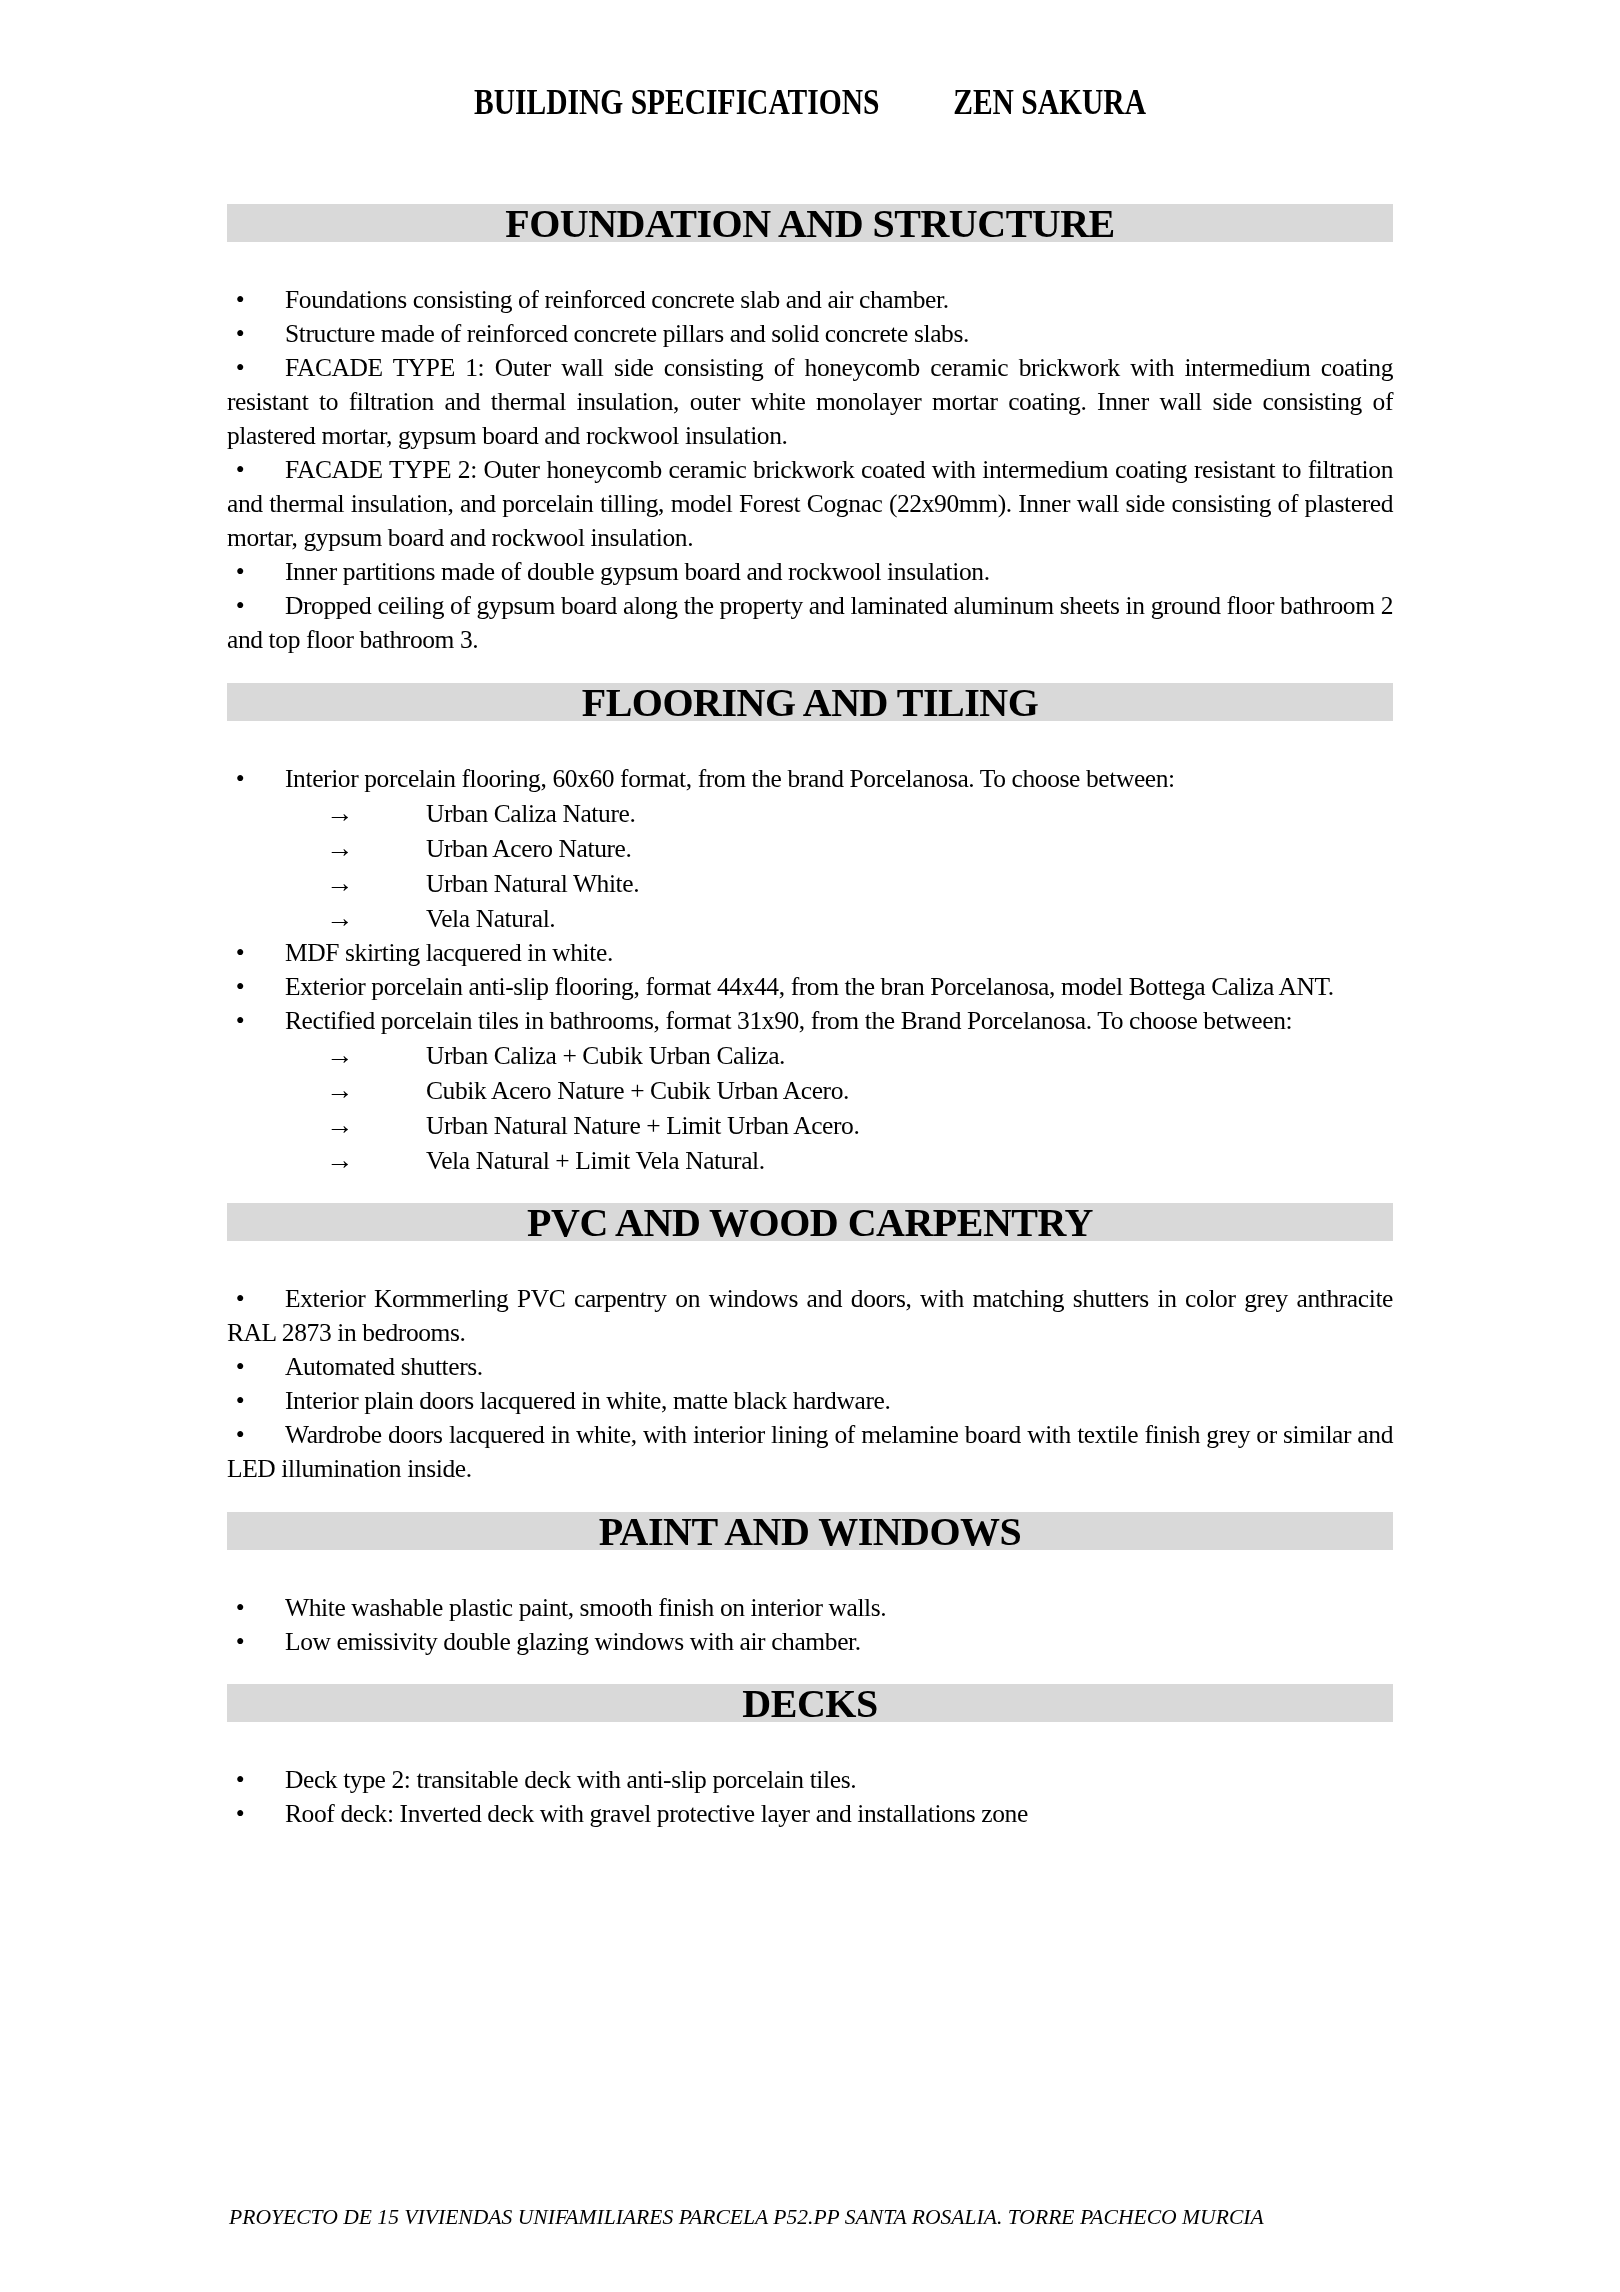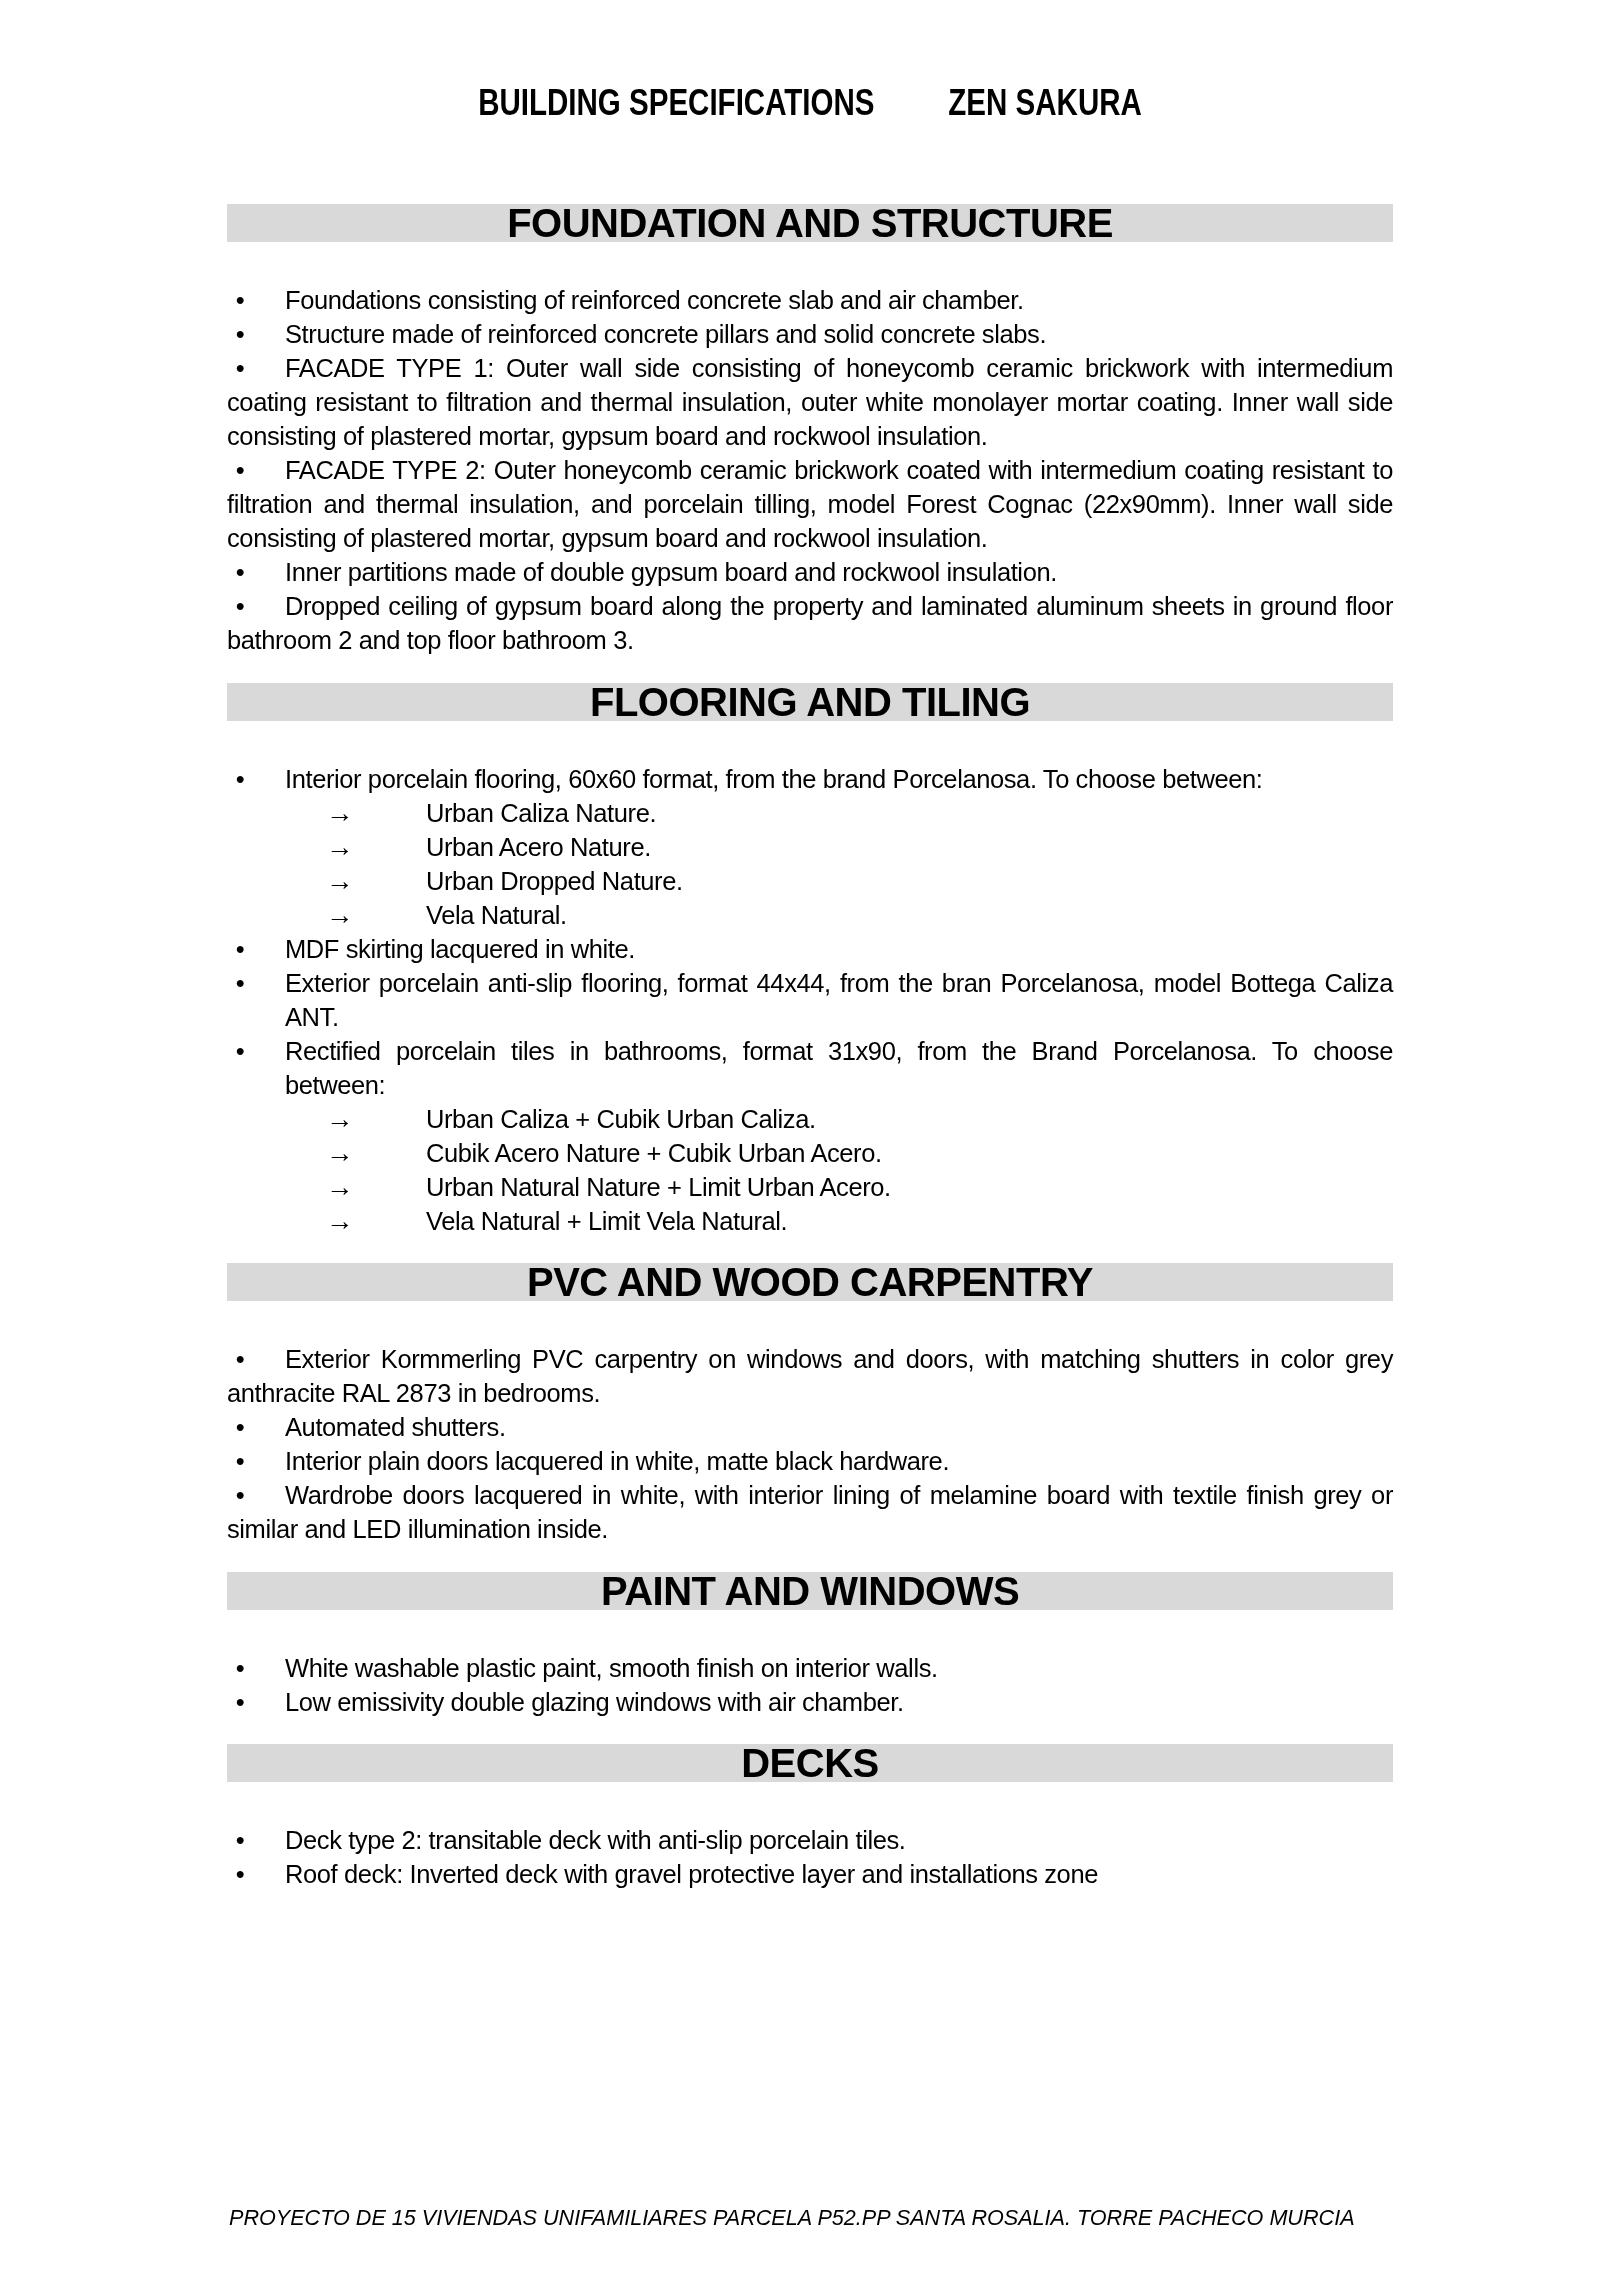--- a/index.html
+++ b/index.html
@@ -13,7 +13,7 @@
     height: 2293px;
     background: #ffffff;
     color: #000000;
-    font-family: Liberation Sans, sans-serif;
+    font-family: Liberation Serif, serif;
     overflow: hidden;
   }
   .content {

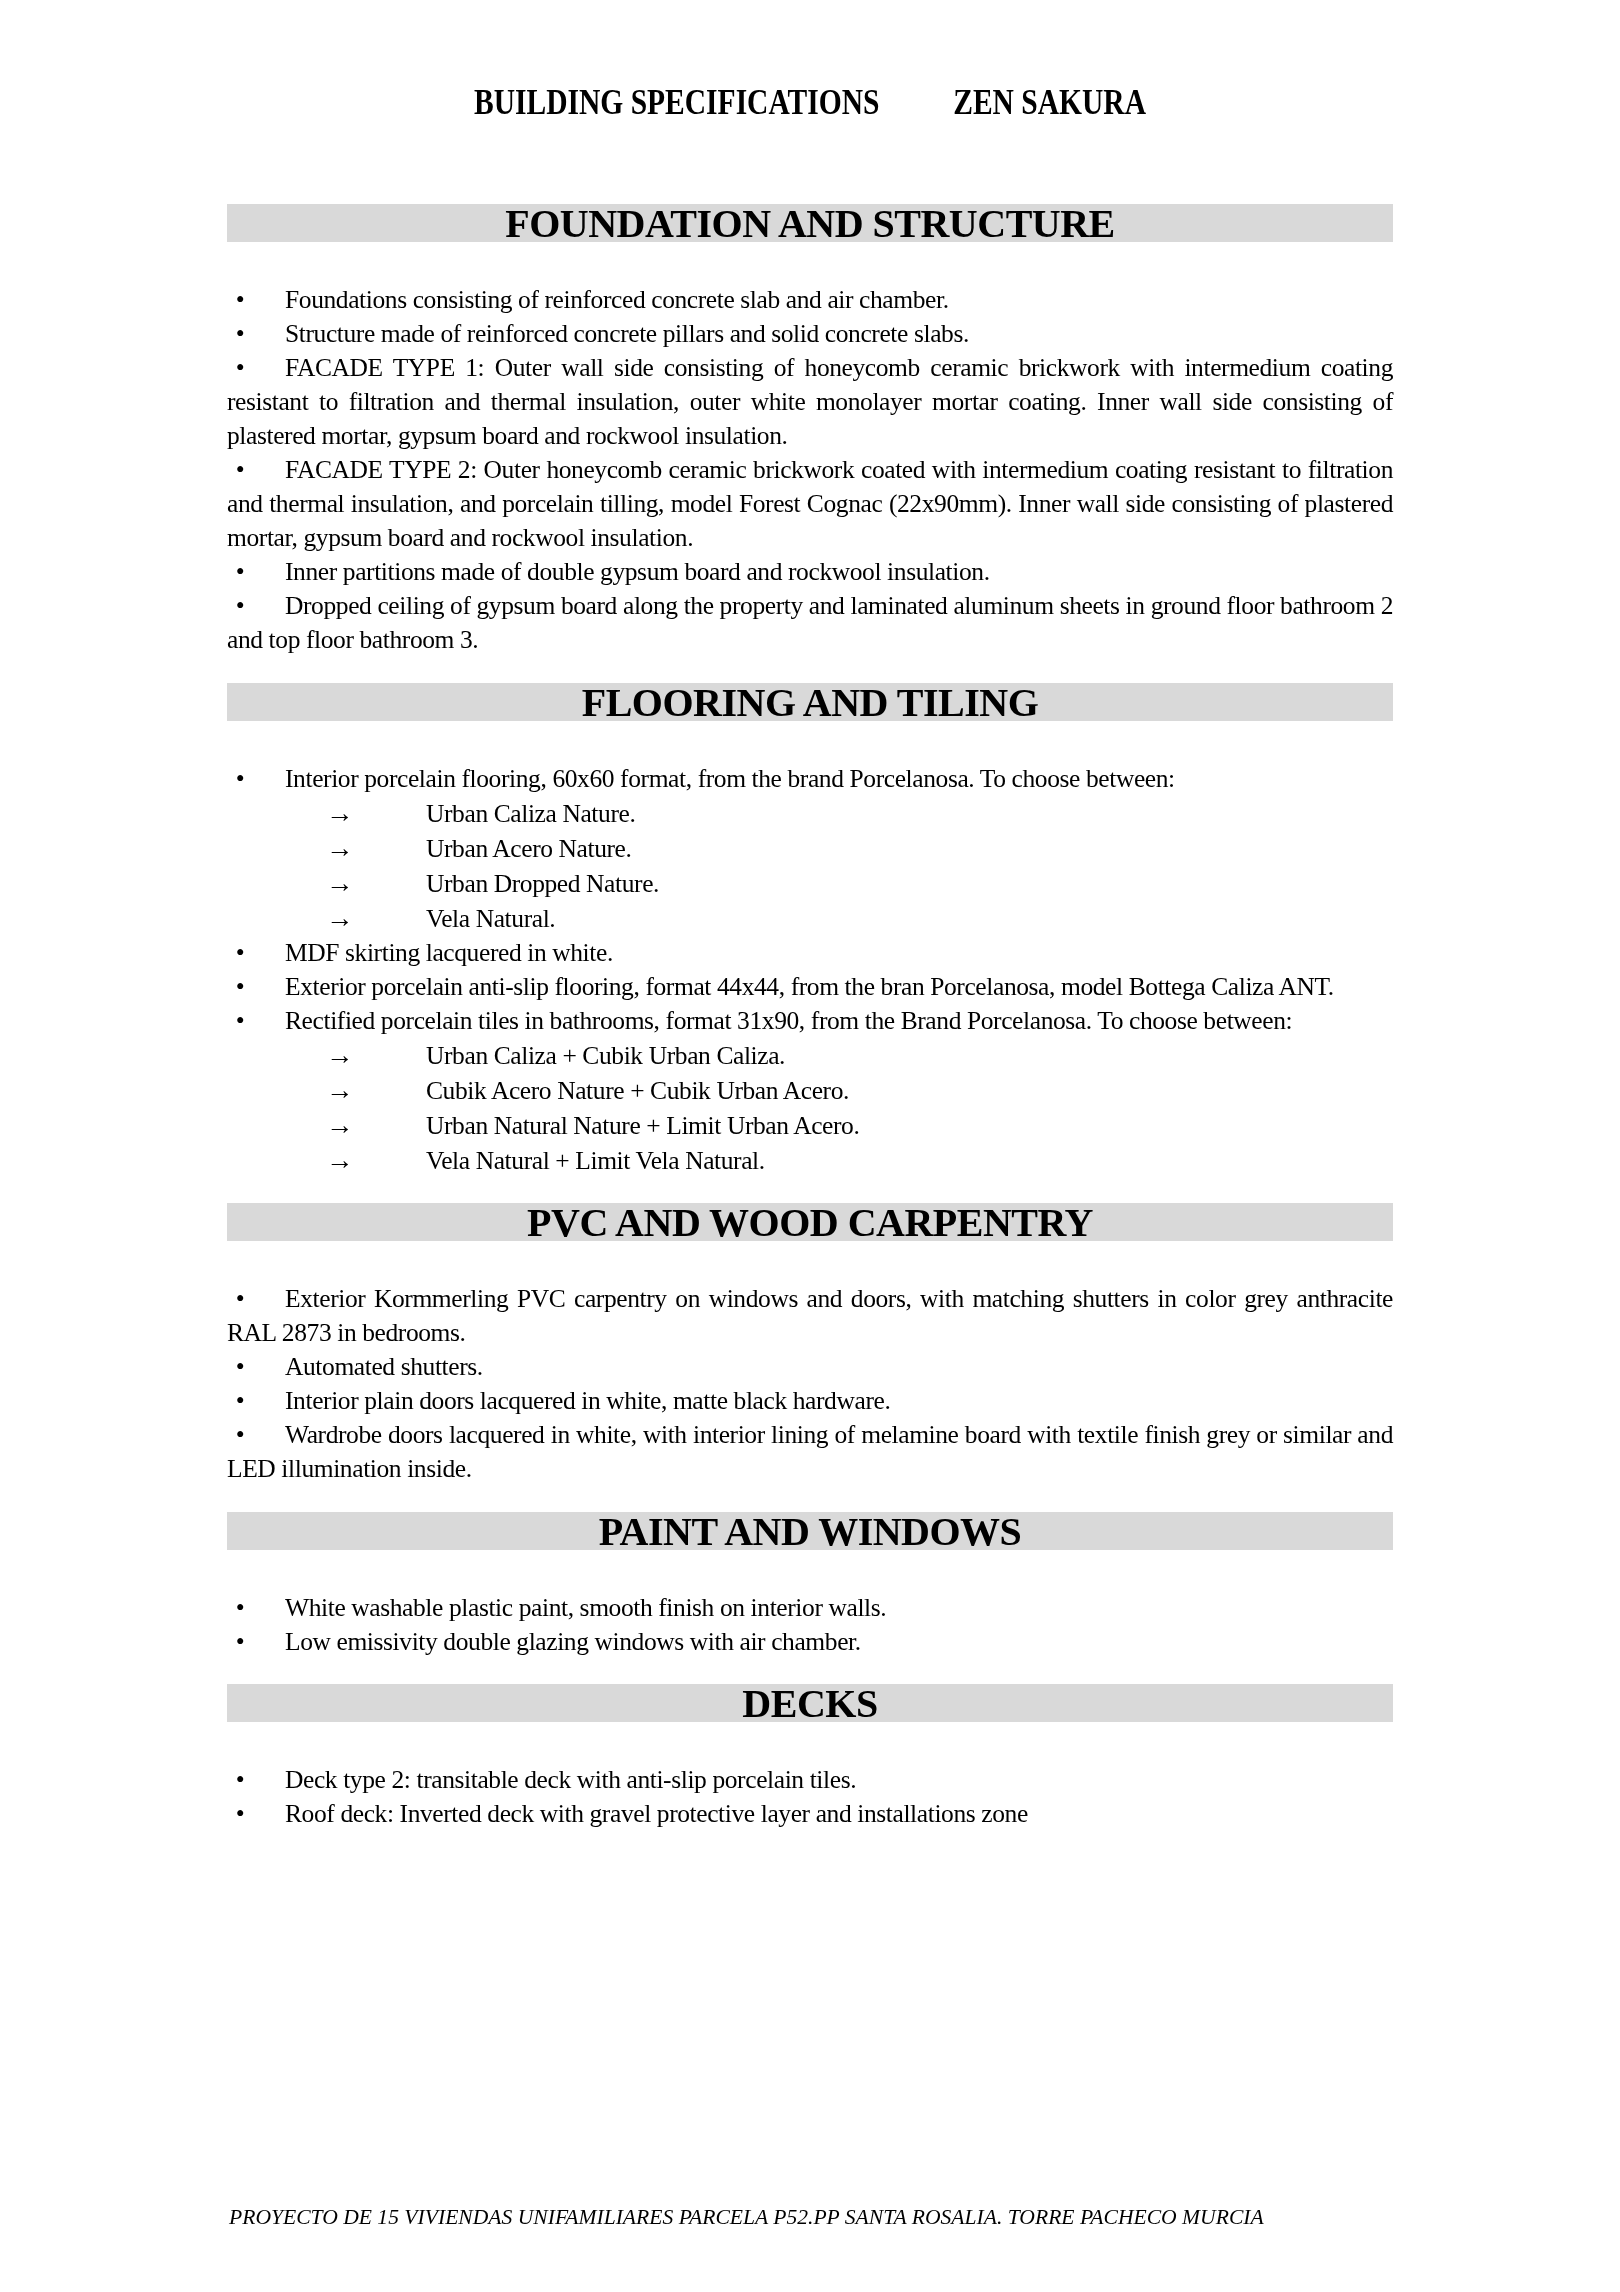--- a/index.html
+++ b/index.html
@@ -130,7 +130,7 @@
 
   <p class="item arrow-item"><span class="marker">→</span><span class="item-text">Urban Acero Nature.</span></p>
 
-  <p class="item arrow-item"><span class="marker">→</span><span class="item-text">Urban Dropped Nature.</span></p>
+  <p class="item arrow-item"><span class="marker">→</span><span class="item-text">Urban Natural White.</span></p>
 
   <p class="item arrow-item"><span class="marker">→</span><span class="item-text">Vela Natural.</span></p>
 

